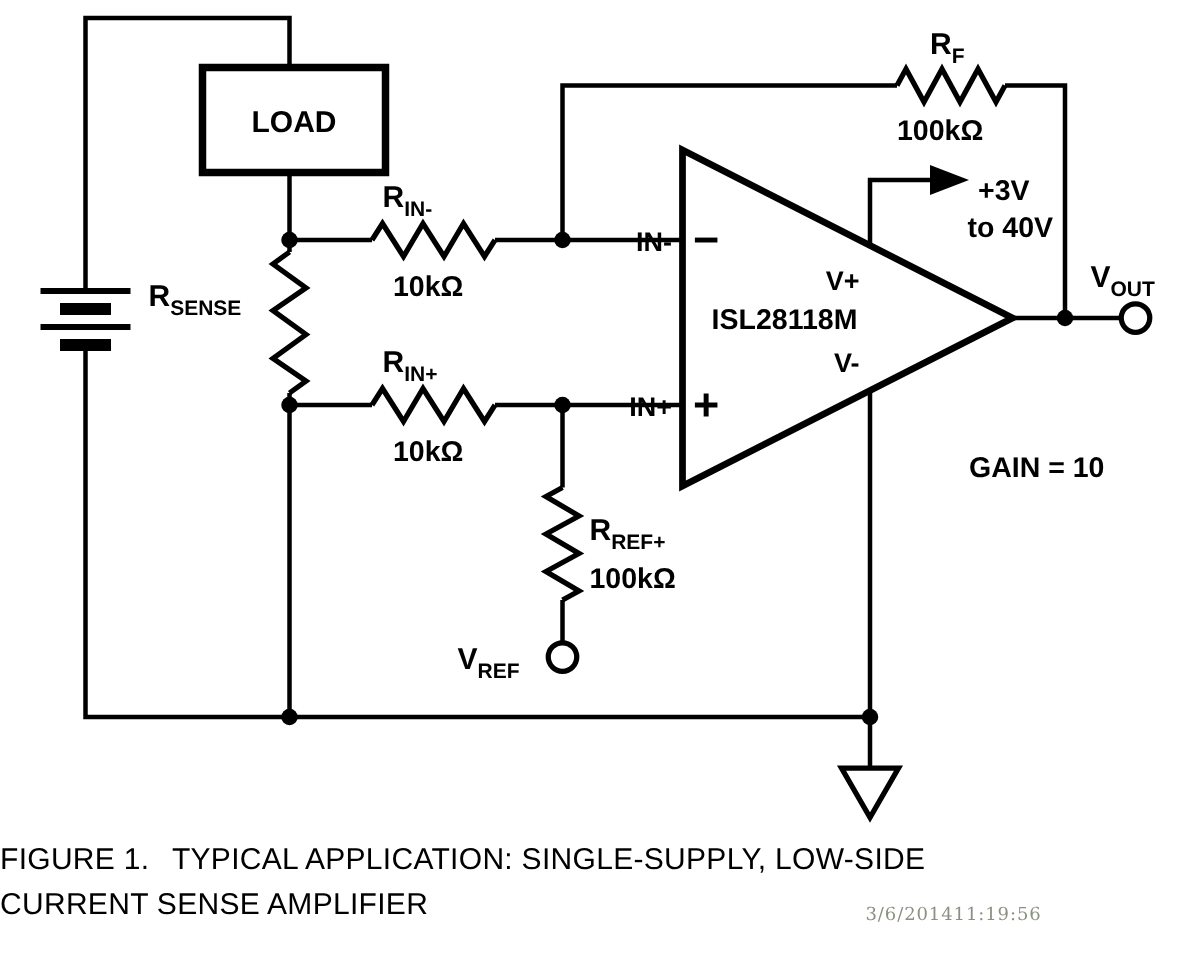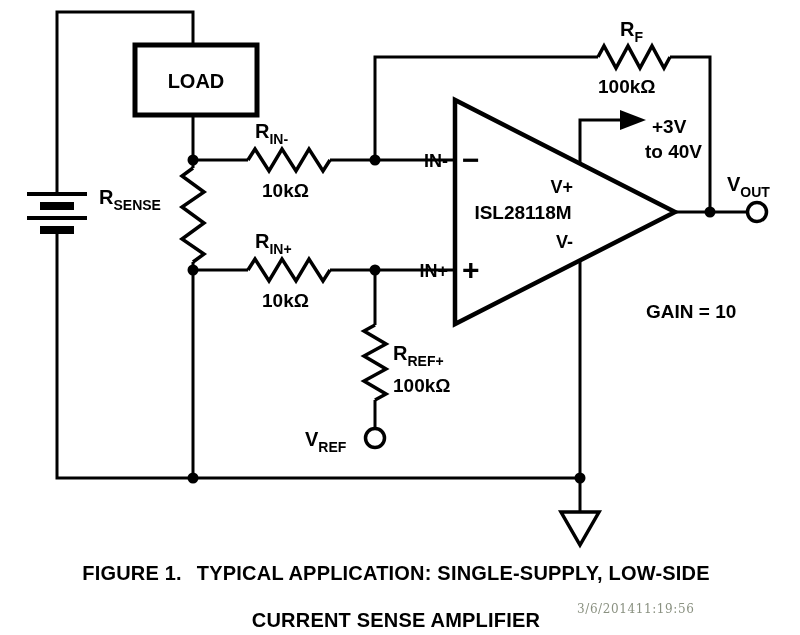--- a/index.html
+++ b/index.html
@@ -21,8 +21,8 @@
   .loadbox{stroke-width:5;}
   .dot{fill:#000;stroke:none;}
   .fillblk{fill:#000;stroke:none;}
-  .caption{position:absolute;left:0;top:562px;width:792px;text-align:center;
-           font-weight:bold;font-size:20px;color:#000;letter-spacing:0.2px;}
+  .caption{position:absolute;left:0;top:562px;width:792px;text-align:left;
+           font-weight:normal;font-size:20px;color:#000;letter-spacing:0.2px;}
   .cap-fig{margin-right:15px;}
   .cap-line2{margin-top:24px;}
   .timestamp{position:absolute;left:577px;top:602px;font-family:"DejaVu Serif",serif;

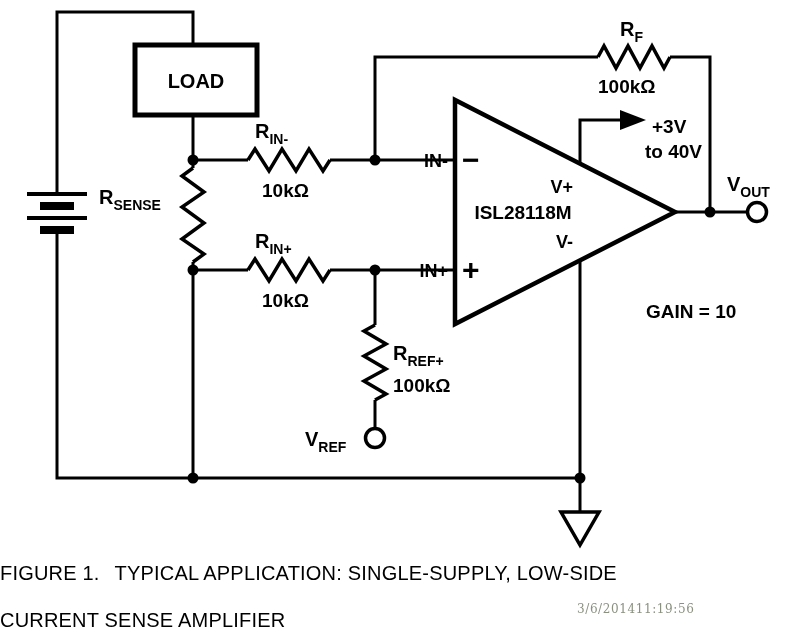--- a/index.html
+++ b/index.html
@@ -24,7 +24,7 @@
   .caption{position:absolute;left:0;top:562px;width:792px;text-align:left;
            font-weight:normal;font-size:20px;color:#000;letter-spacing:0.2px;}
   .cap-fig{margin-right:15px;}
-  .cap-line2{margin-top:24px;}
+  .cap-line2{margin-top:7px;}
   .timestamp{position:absolute;left:577px;top:602px;font-family:"DejaVu Serif",serif;
              font-size:12px;letter-spacing:0.6px;color:#8a9181;}
 </style>

